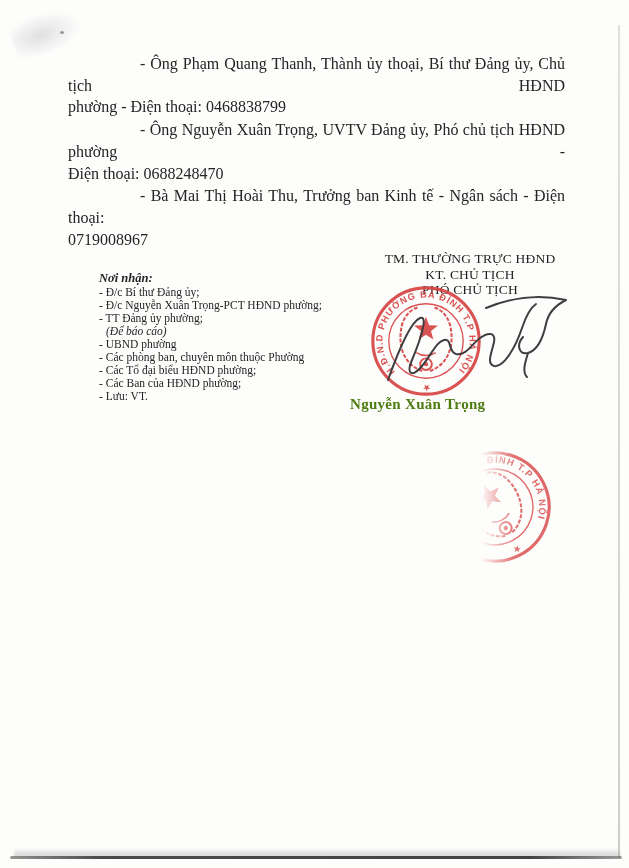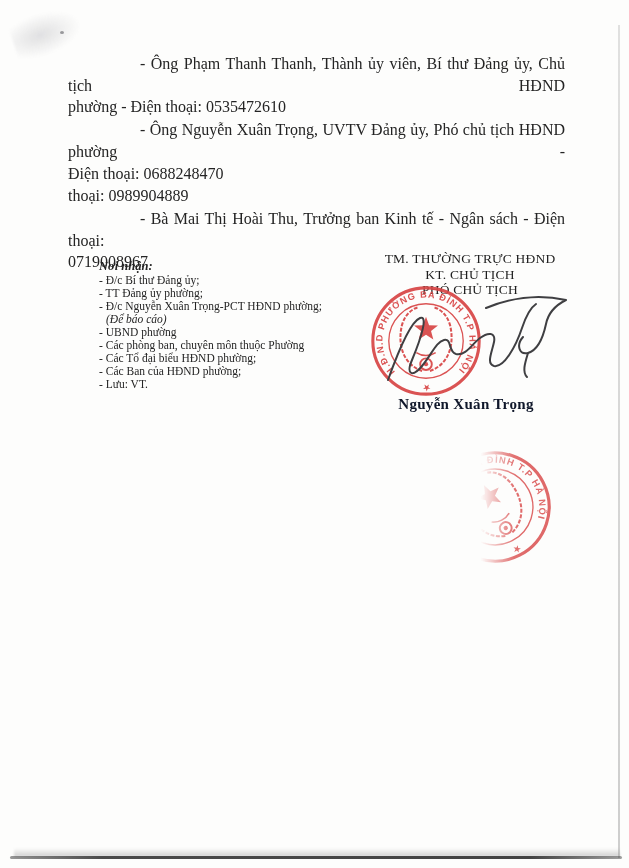--- a/index.html
+++ b/index.html
@@ -102,7 +102,7 @@
   <div class="officials">
 
       <div class="para">
-        <div class="line first">- Ông Phạm Thanh Thanh, Thành ủy viên, Bí thư Đảng ủy, Chủ tịch HĐND</div>
+        <div class="line first">- Ông Phạm Quang Thanh, Thành ủy thoại, Bí thư Đảng ủy, Chủ tịch HĐND</div>
         <div class="line">phường - Điện thoại: 0535472610</div>
       </div>
 

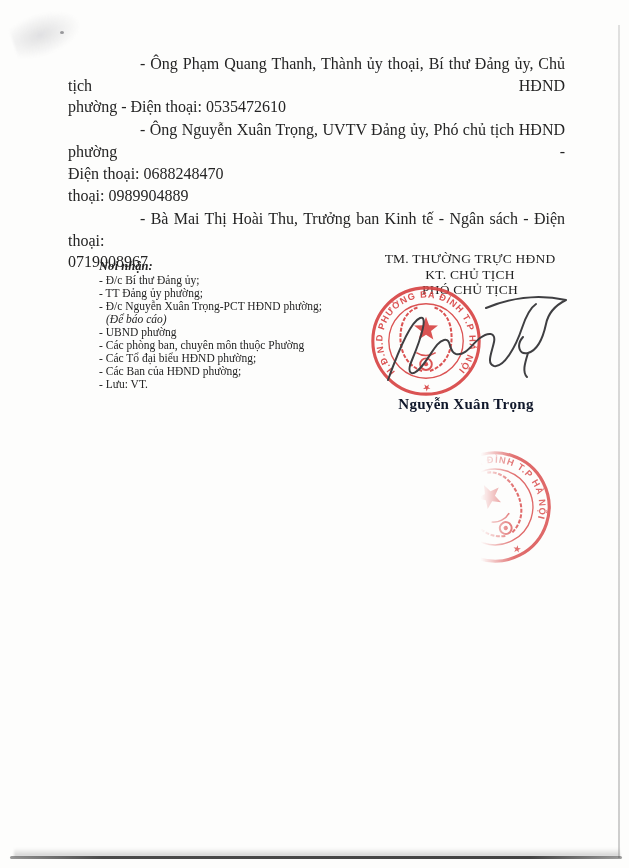--- a/index.html
+++ b/index.html
@@ -103,7 +103,7 @@
 
       <div class="para">
         <div class="line first">- Ông Phạm Quang Thanh, Thành ủy thoại, Bí thư Đảng ủy, Chủ tịch HĐND</div>
-        <div class="line">phường - Điện thoại: 0535472610</div>
+        <div class="line">phường - Điện thoại: 0468838799</div>
       </div>
 
       <div class="para">

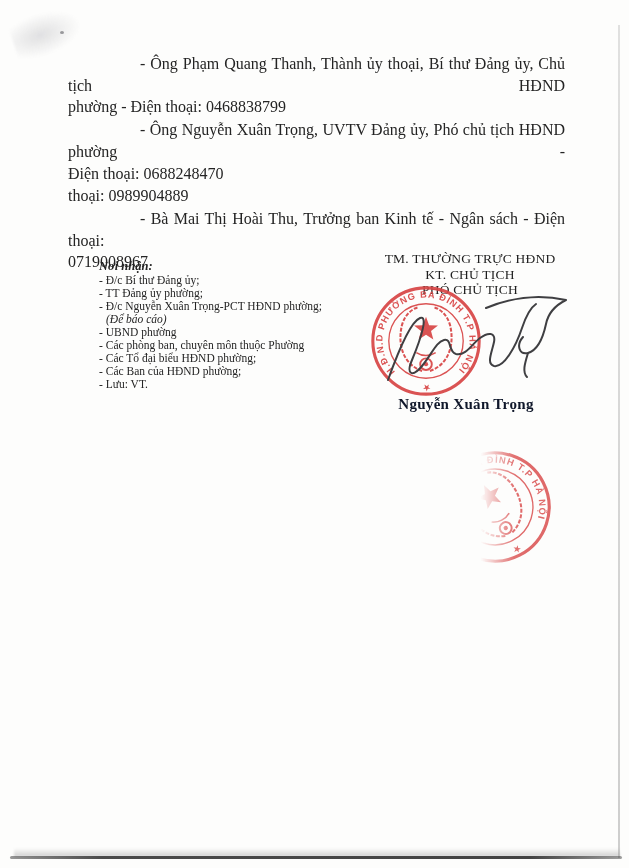--- a/index.html
+++ b/index.html
@@ -112,7 +112,6 @@
       </div>
 
       <div class="para">
-        <div class="line">thoại: 0989904889</div>
       </div>
 
       <div class="para">

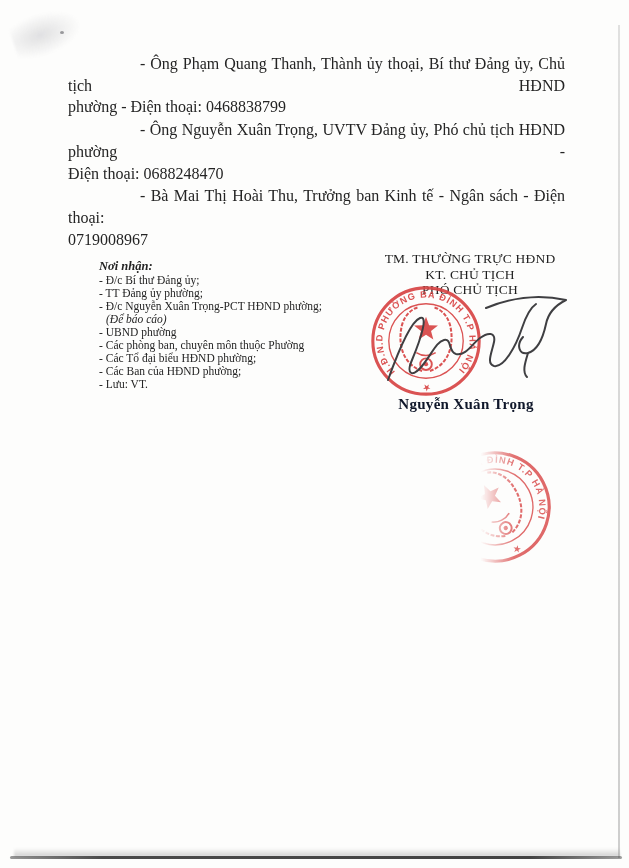--- a/index.html
+++ b/index.html
@@ -41,7 +41,7 @@
   .line.first{text-indent:72px;text-align:justify;text-align-last:justify;}
 
   
-  .recipients{position:absolute;left:99px;top:260px;width:265px;font-size:11.5px;line-height:13px;}
+  .recipients{position:absolute;left:99px;top:272px;width:265px;font-size:11.5px;line-height:13px;}
   .recipients-heading{font-weight:bold;font-style:italic;font-size:12.5px;margin-bottom:1px;}
   .r-item{white-space:nowrap;}
   .r-item:nth-of-type(4){font-style:italic;padding-left:7px;}

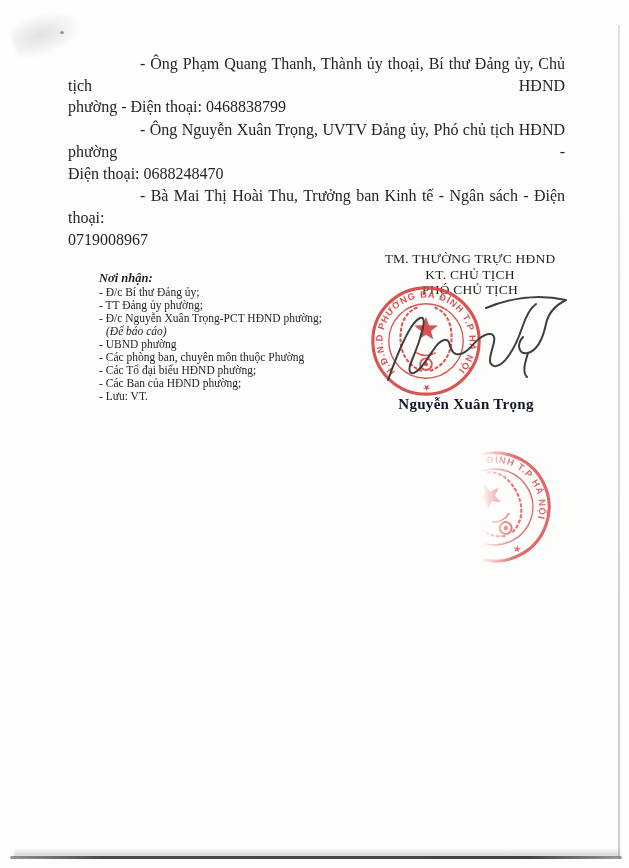--- a/index.html
+++ b/index.html
@@ -126,9 +126,9 @@
 
         <div class="r-item">- Đ/c Bí thư Đảng ủy;</div>
 
+        <div class="r-item">- Đ/c Nguyễn Xuân Trọng-PCT HĐND phường;</div>
+
         <div class="r-item">- TT Đảng ủy phường;</div>
-
-        <div class="r-item">- Đ/c Nguyễn Xuân Trọng-PCT HĐND phường;</div>
 
         <div class="r-item">(Để báo cáo)</div>
 

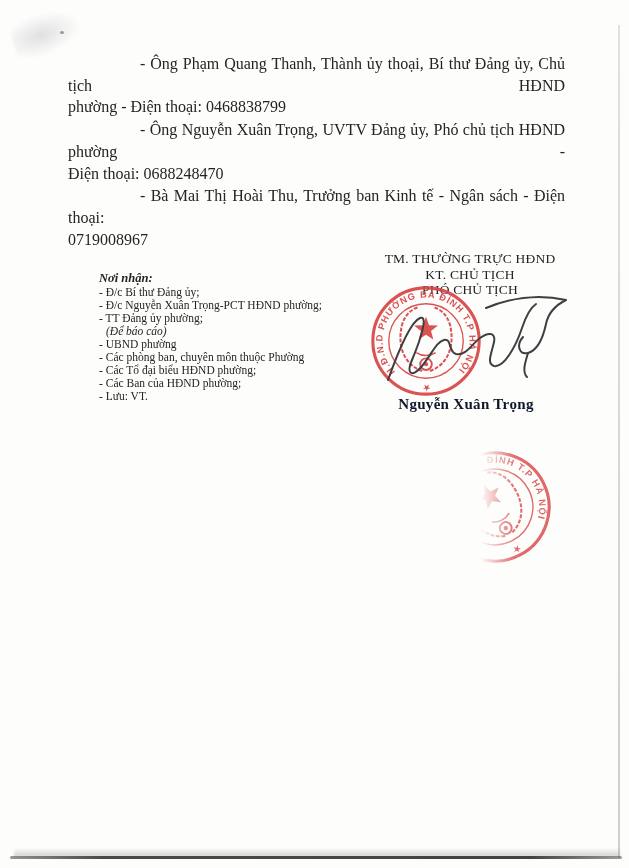--- a/index.html
+++ b/index.html
@@ -52,8 +52,8 @@
     font-weight:normal;font-size:13.5px;line-height:15.5px;letter-spacing:0.2px;color:#1e1e1e;
   }
   .signer-name{
-    position:absolute;left:366px;top:396px;width:200px;text-align:center;
-    font-weight:bold;font-size:15px;color:#0f172a;letter-spacing:0.3px;
+    position:absolute;left:350px;top:396px;width:200px;
+    font-weight:bold;font-size:15px;color:#4d7c0f;letter-spacing:0.3px;
   }
 
   

